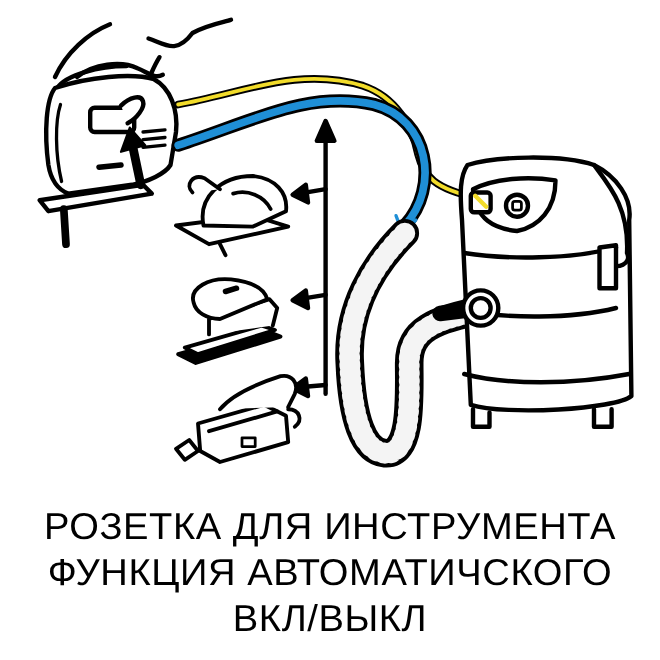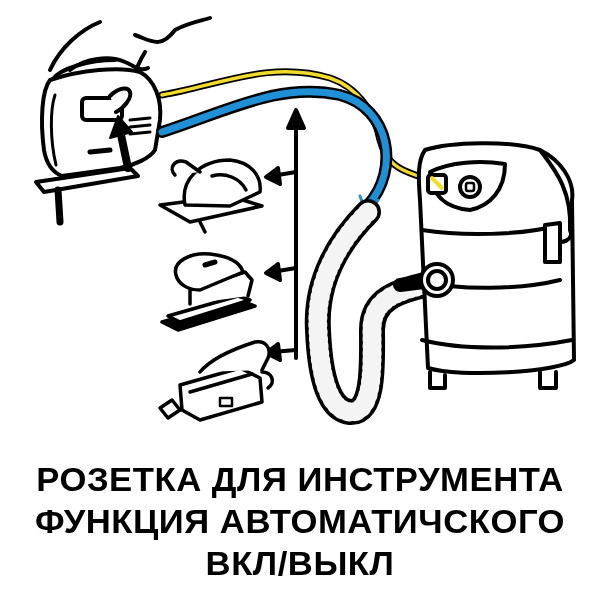--- a/index.html
+++ b/index.html
@@ -9,7 +9,7 @@
     position: absolute; left: 0; top: 458px; width: 600px;
     text-align: center;
     font-family: "Liberation Sans", "DejaVu Sans", sans-serif;
-    font-weight: bold; color: #000000;
+    font-weight: normal; color: #000000;
     font-size: 34px; line-height: 42px; letter-spacing: 0.5px;
   }
   .cap-line { display: block; white-space: nowrap; transform: scaleX(1.02); }

